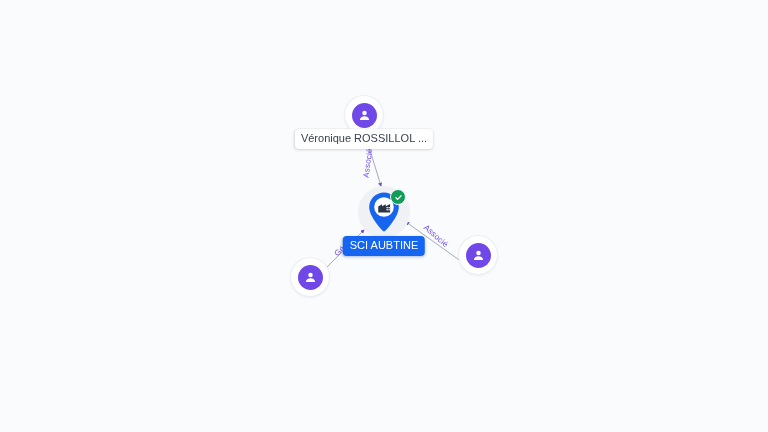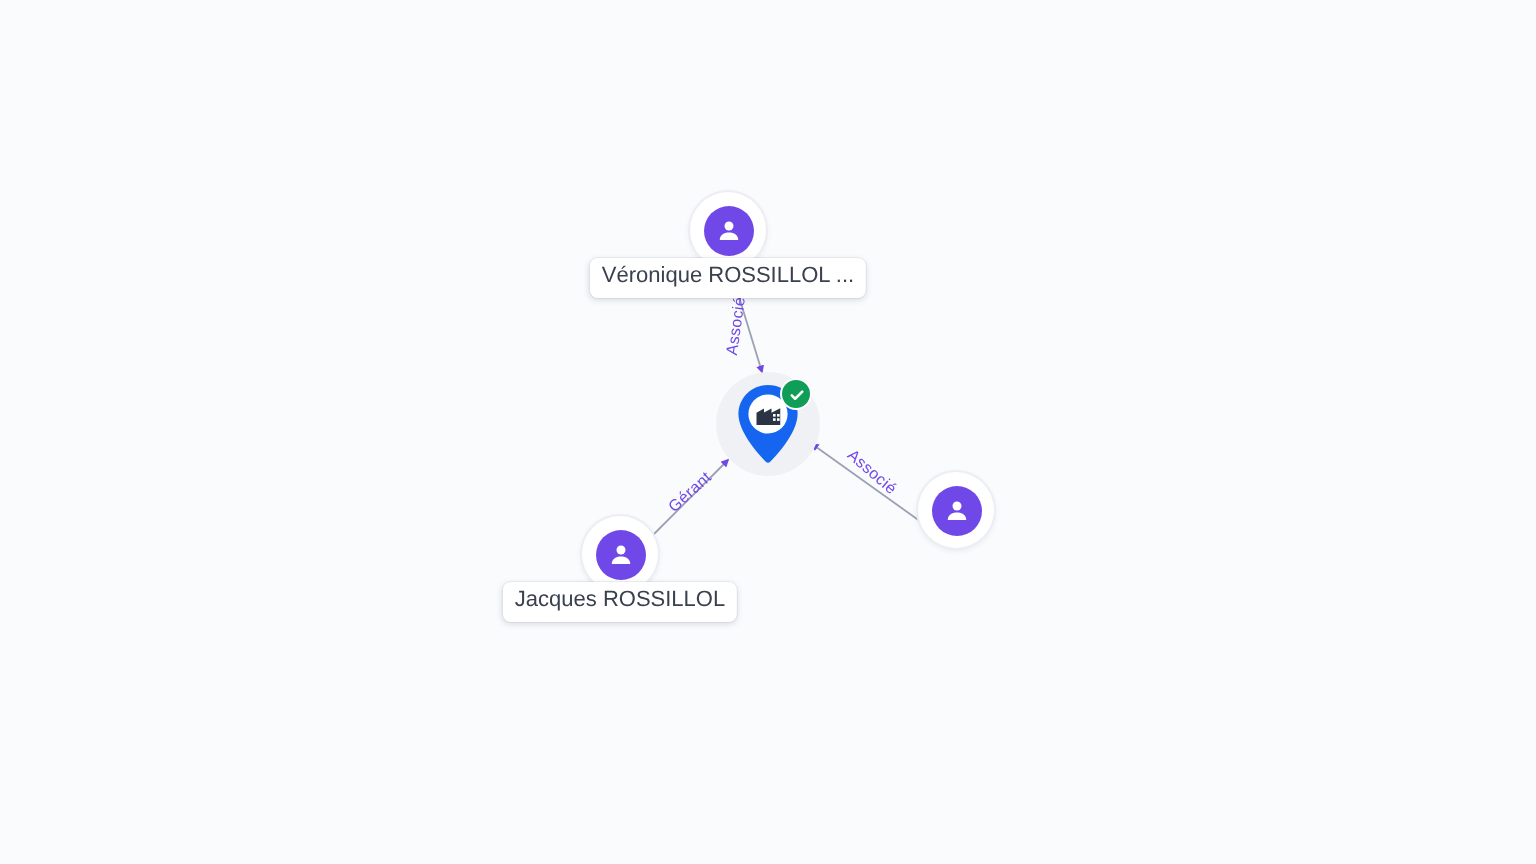--- a/index.html
+++ b/index.html
@@ -210,6 +210,7 @@
       </div>
     </div>
   </div>
+  <div class="company-label" style="left:384px; top:236px;">SCI AUBTINE</div>
 
 </div>
 

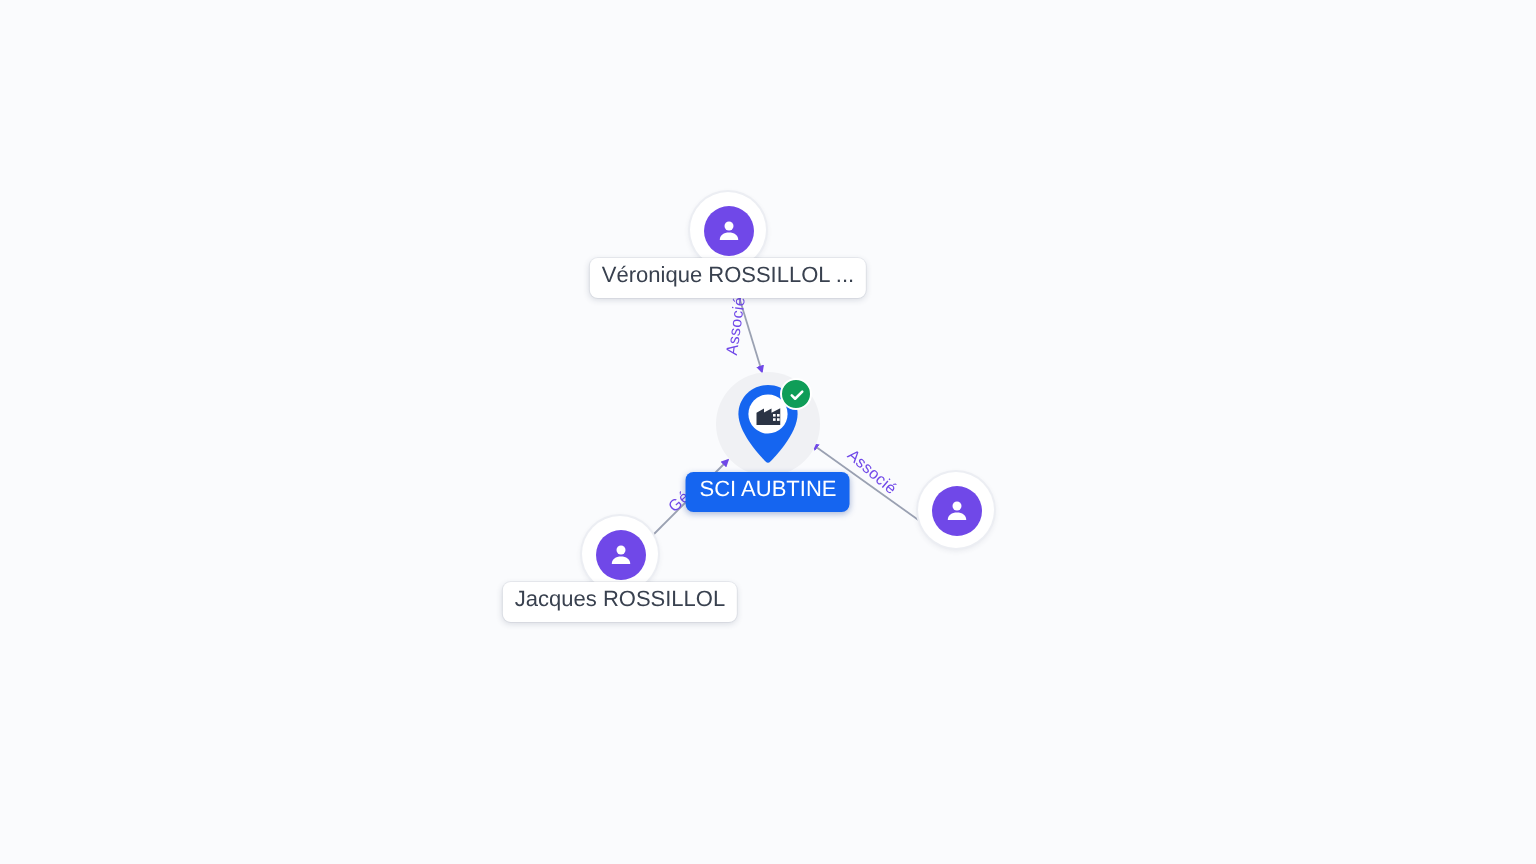--- a/index.html
+++ b/index.html
@@ -185,7 +185,6 @@
       </div>
     </div>
   </div>
-  <div class="node-label" style="left:310px; top:291px;">Jacques ROSSILLOL</div>
 
   <div class="node" style="left:384px; top:212px; z-index:5;">
     <div class="company-halo">

